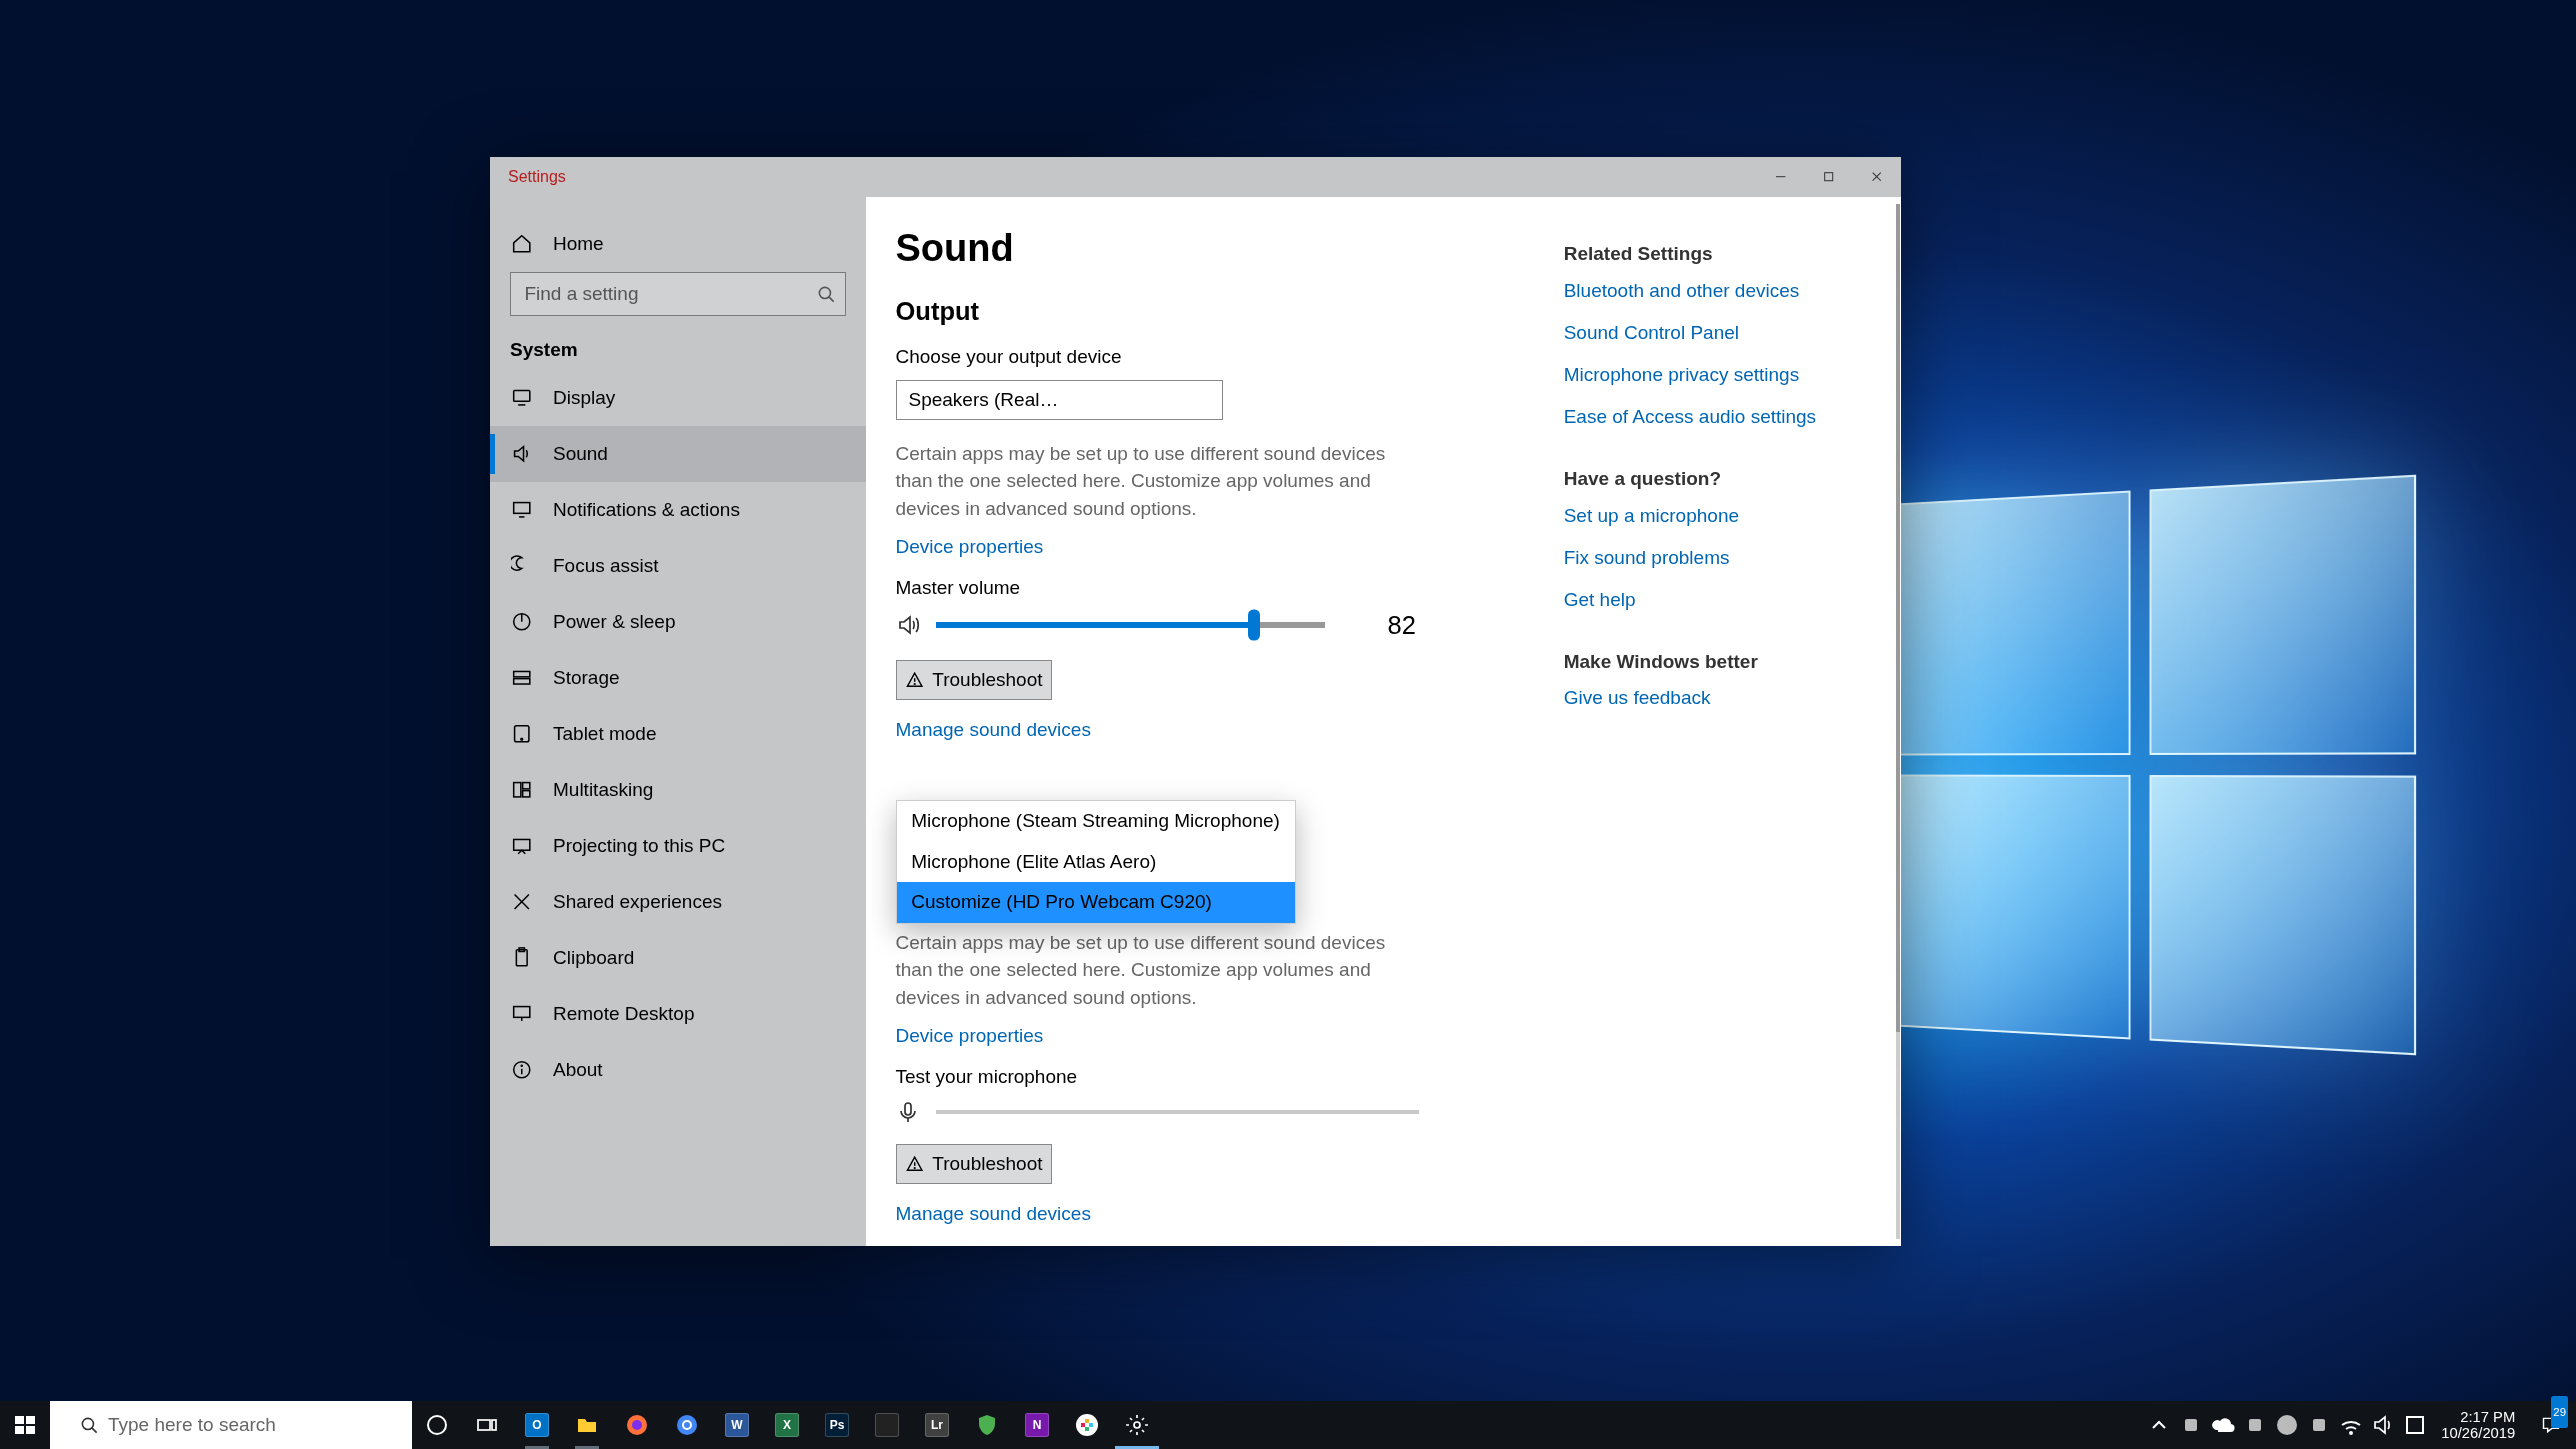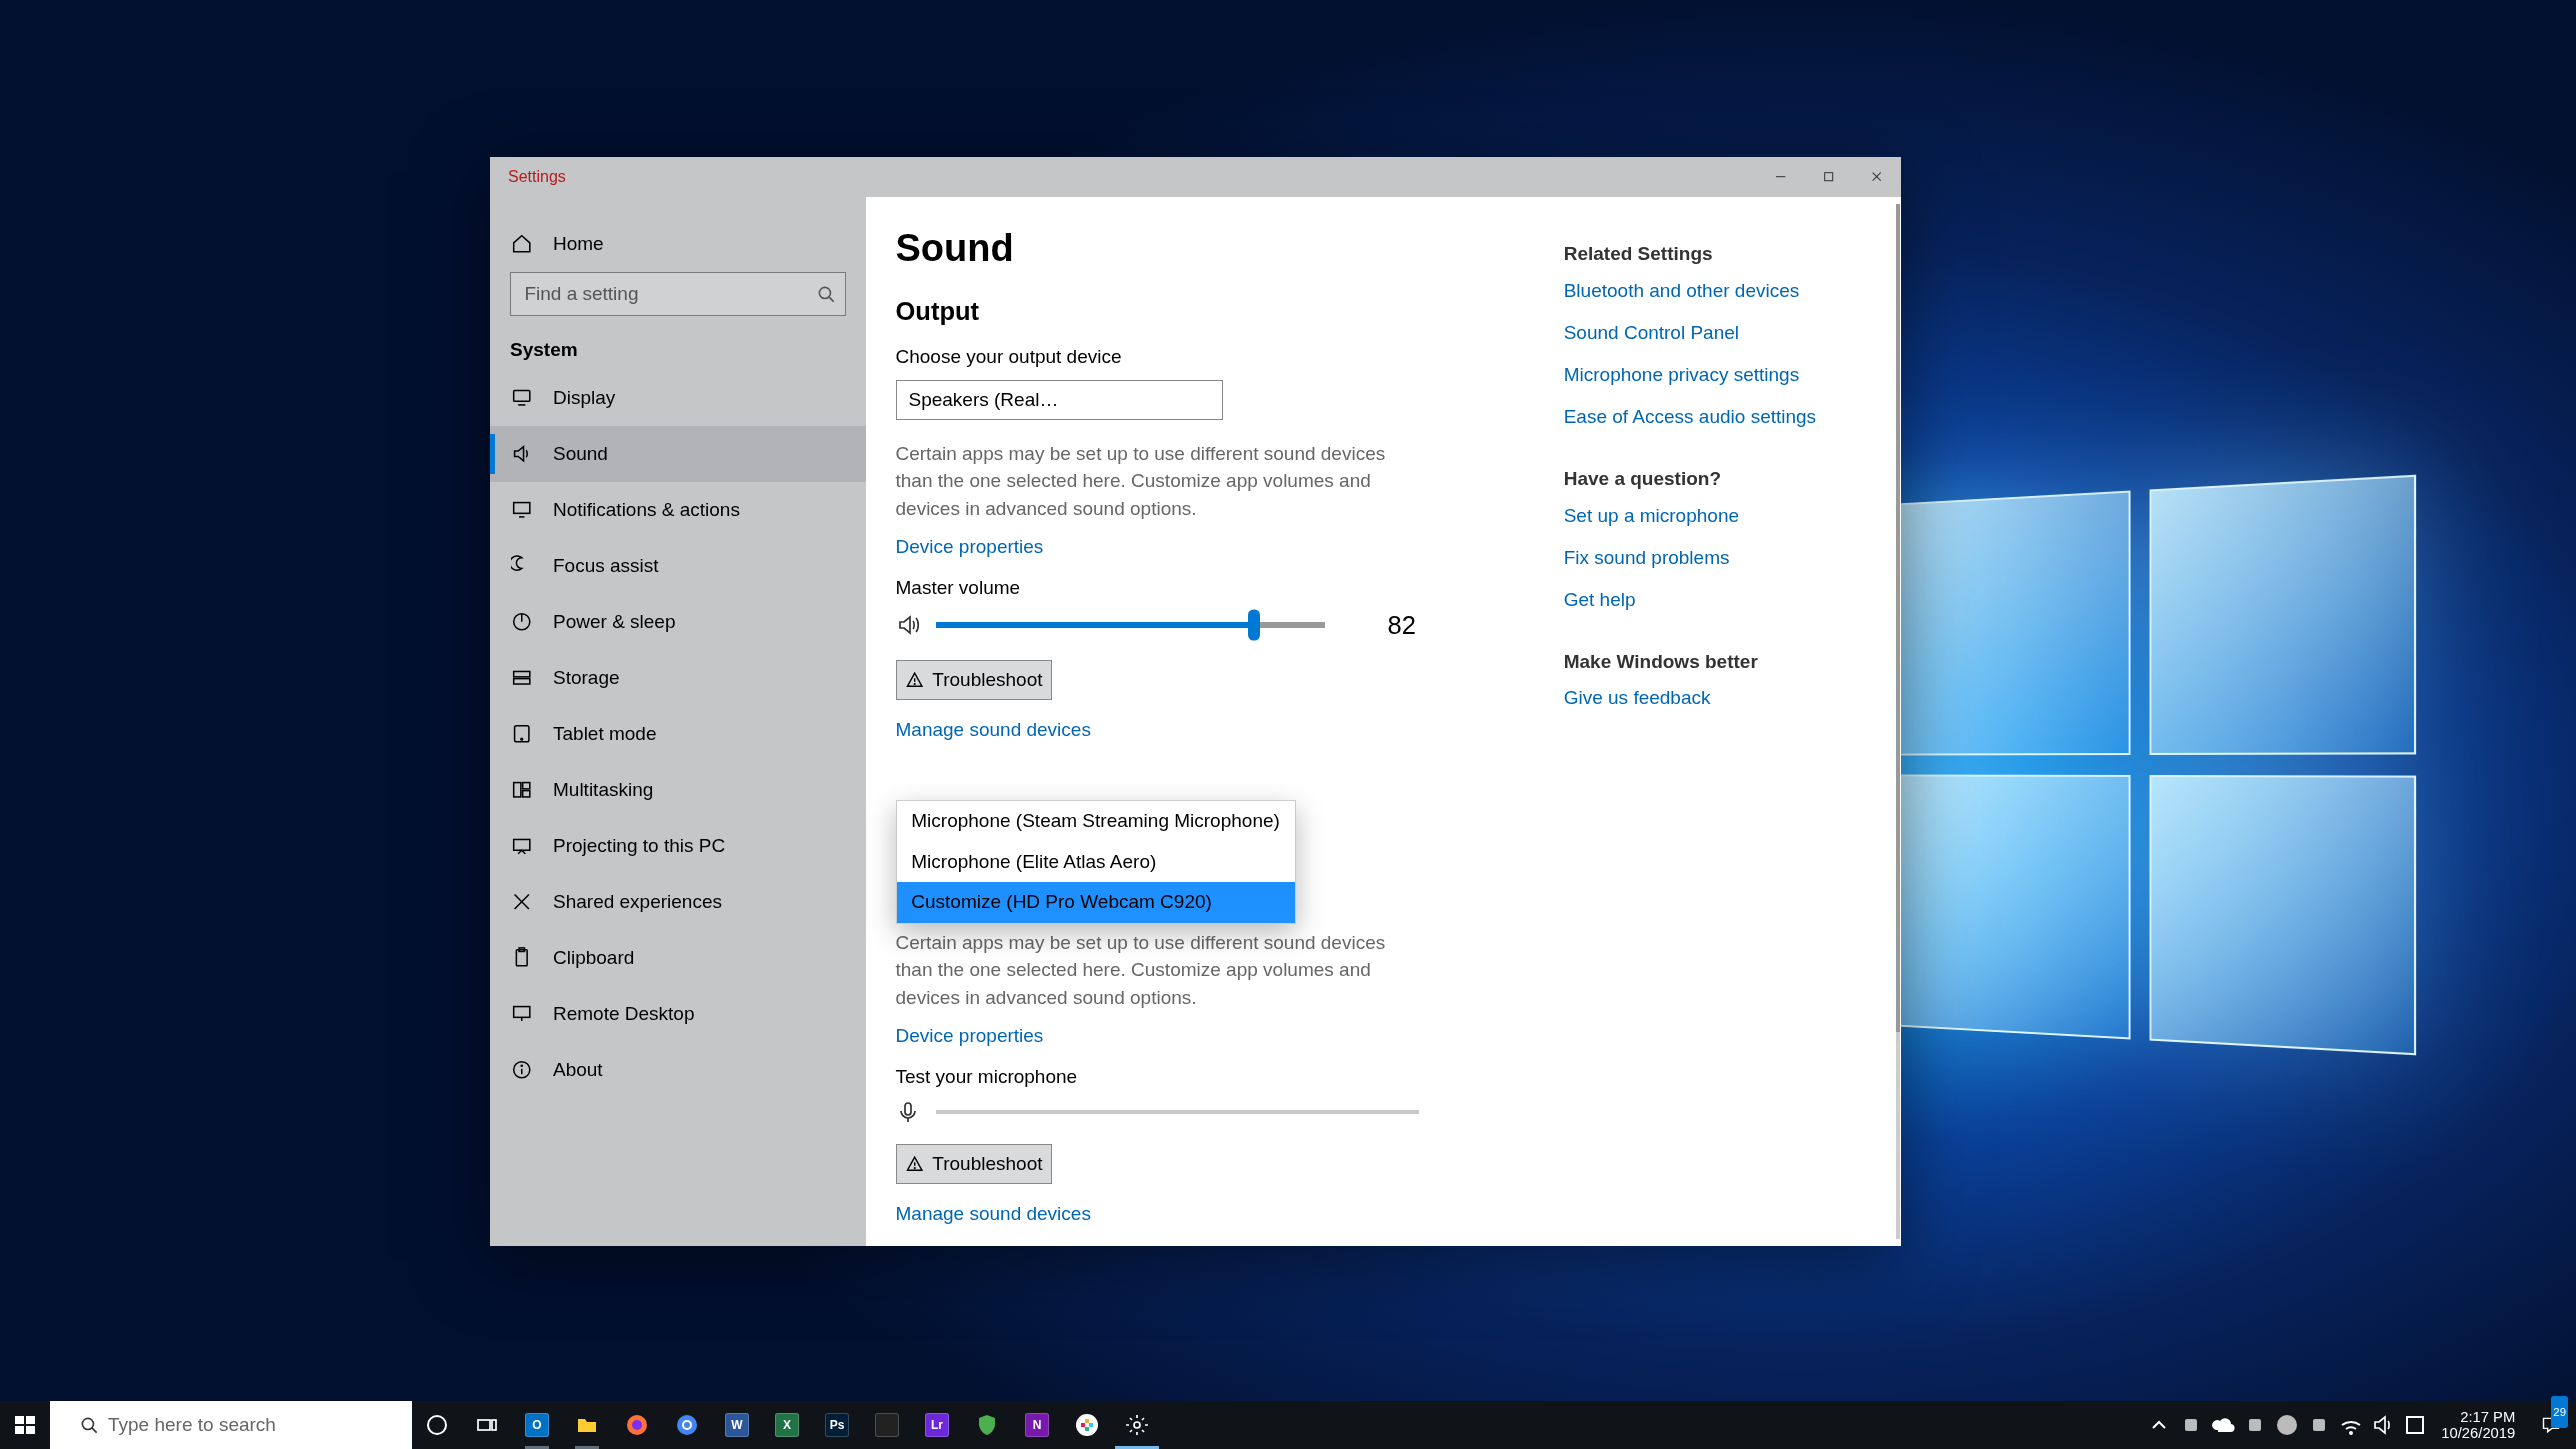--- a/index.html
+++ b/index.html
@@ -461,7 +461,7 @@
       </div>
       <div class="tb-btn">
         <span class="tb-icon">
-          <div class="app-square" style="background:#6d28d9;border:0.7px solid rgba(255,255,255,.2)">Lr</div>
+          <div class="app-square" style="background:#404040;border:0.7px solid rgba(255,255,255,.2)">Lr</div>
         </span>
       </div>
       <div class="tb-btn">

